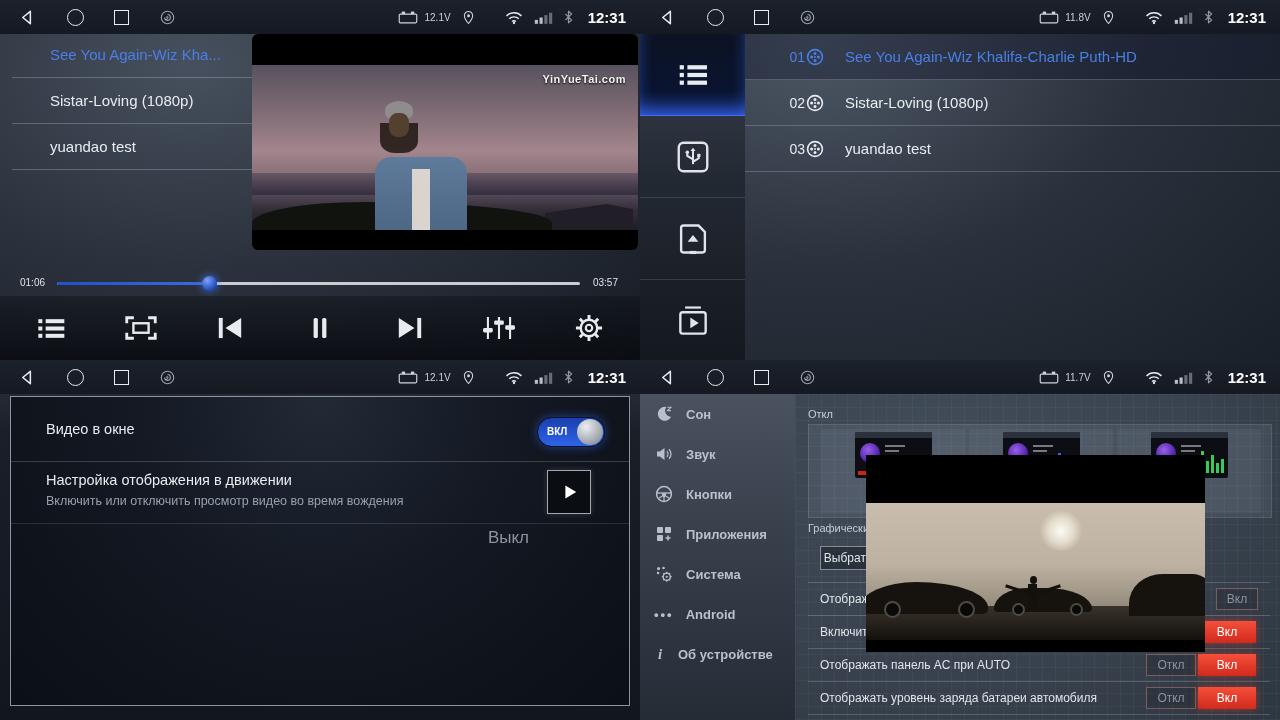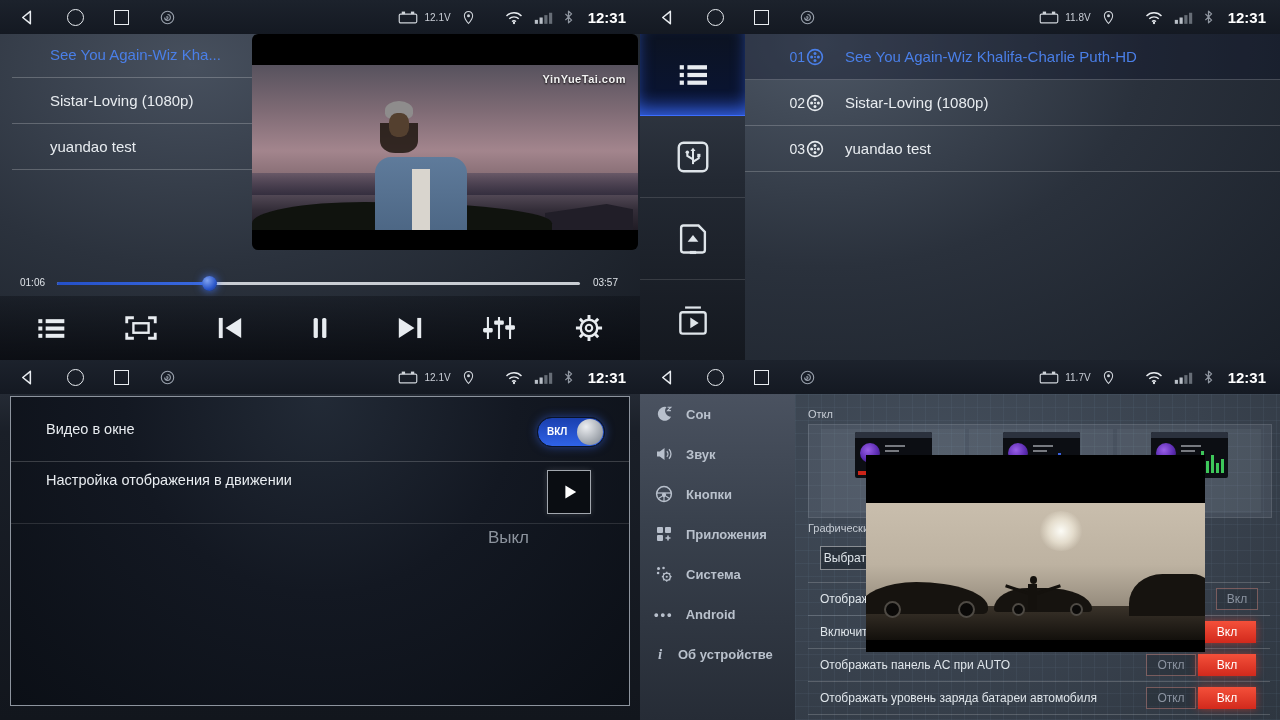--- a/index.html
+++ b/index.html
@@ -548,6 +548,7 @@
       </div>
       <div class="bl-row2">
         <span class="bl-row2-title">Настройка отображения в движении</span>
+        <span class="bl-row2-sub">Включить или отключить просмотр видео во время вождения</span>
         <span class="bl-val">Выкл</span>
         <div class="bl-play">
           <svg width="24" height="24">

